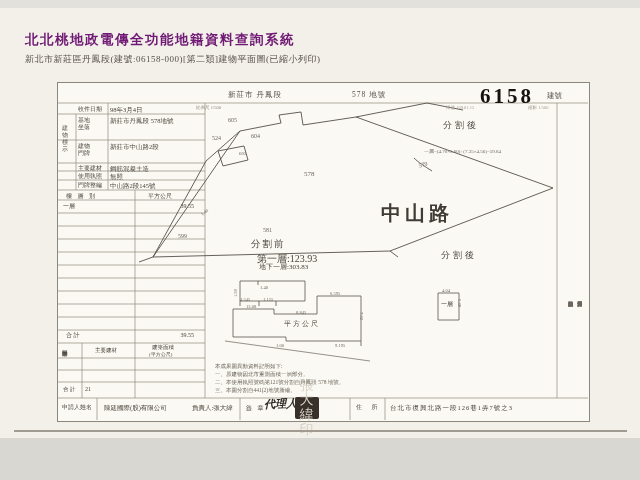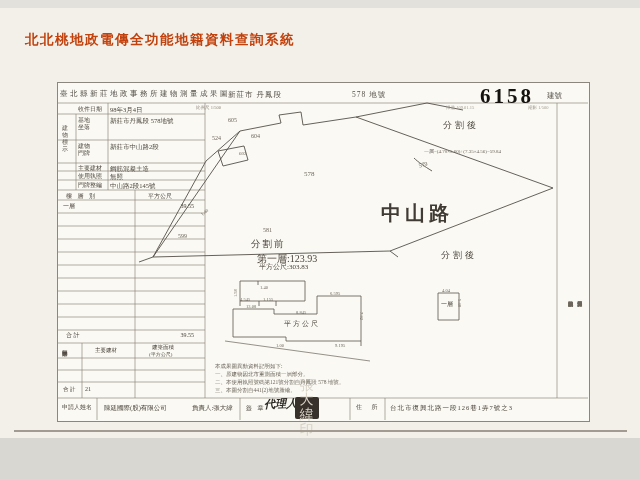--- a/index.html
+++ b/index.html
@@ -15,7 +15,7 @@
      font-family:"Liberation Serif","DejaVu Serif",serif;}
   .v{writing-mode:vertical-rl;}
   .muted{color:#6e675e;}
-  #sys-title{left:25px;top:32px;font-size:13.5px;font-weight:bold;color:#c2410c;letter-spacing:1.5px;}
+  #sys-title{left:25px;top:32px;font-size:13.5px;font-weight:bold;color:#701a75;letter-spacing:1.5px;}
   #sub-title{left:25px;top:54px;font-size:9px;color:#5a5147;letter-spacing:.5px;}
   #query-date{left:371px;top:46px;font-size:7.5px;color:#6d5a45;}
   #doc-title{left:60px;top:90px;font-size:7.5px;color:#56504a;letter-spacing:2.5px;}

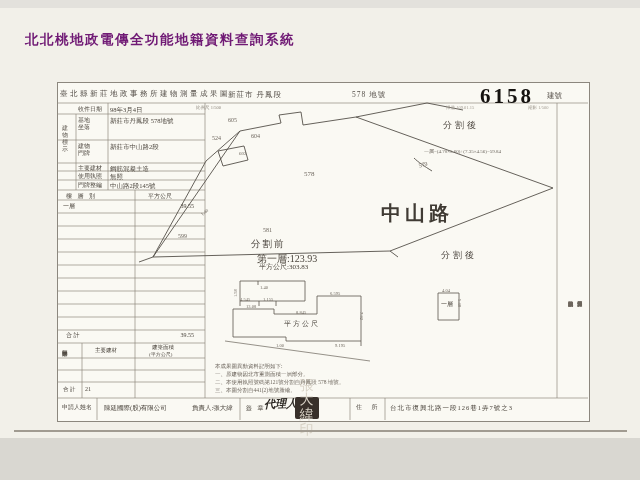--- a/index.html
+++ b/index.html
@@ -85,6 +85,7 @@
   </svg>
 
   <div class="t" id="sys-title">北北桃地政電傳全功能地籍資料查詢系統</div>
+  <div class="t" id="sub-title">新北市新莊區丹鳳段(建號:06158-000)[第二類]建物平面圖(已縮小列印)</div>
 
   <div class="t" id="doc-title">臺北縣新莊地政事務所建物測量成果圖</div>
   <div class="t" id="doc-district">新莊市 丹鳳段</div>

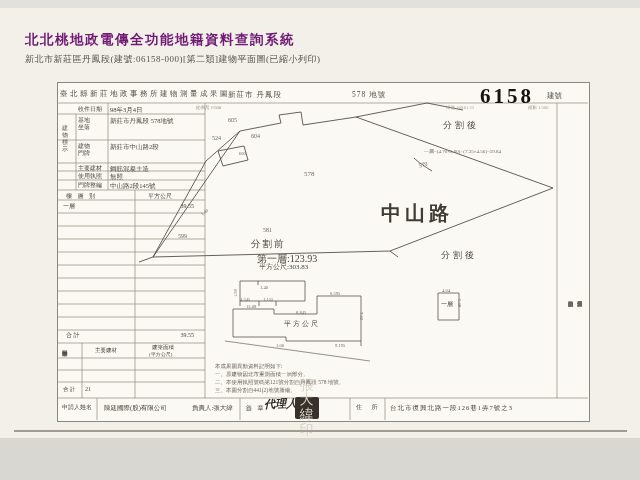--- a/index.html
+++ b/index.html
@@ -87,7 +87,6 @@
   <div class="t" id="sys-title">北北桃地政電傳全功能地籍資料查詢系統</div>
   <div class="t" id="sub-title">新北市新莊區丹鳳段(建號:06158-000)[第二類]建物平面圖(已縮小列印)</div>
 
-  <div class="t" id="doc-title">臺北縣新莊地政事務所建物測量成果圖</div>
   <div class="t" id="doc-district">新莊市 丹鳳段</div>
   <div class="t" id="doc-parcel">578 地號</div>
   <div class="t" id="building-no">6158</div>

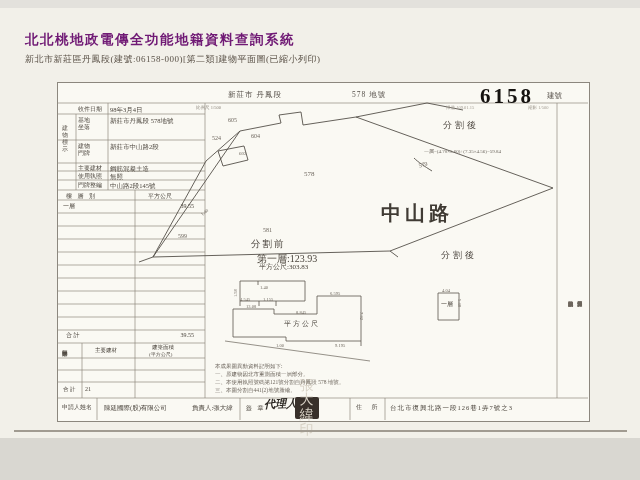--- a/index.html
+++ b/index.html
@@ -102,7 +102,7 @@
   <div class="t" id="after-right">分割後</div>
   <div class="t" id="before-split">分割前</div>
   <div class="t" id="area-first">第一層:123.93</div>
-  <div class="t" id="area-basement">平方公尺:303.83</div>
+  <div class="t" id="area-basement">地下一層:303.83</div>
   <div class="t" id="basement-label">平方公尺</div>
   <div class="t" id="first-label">一層</div>
 

